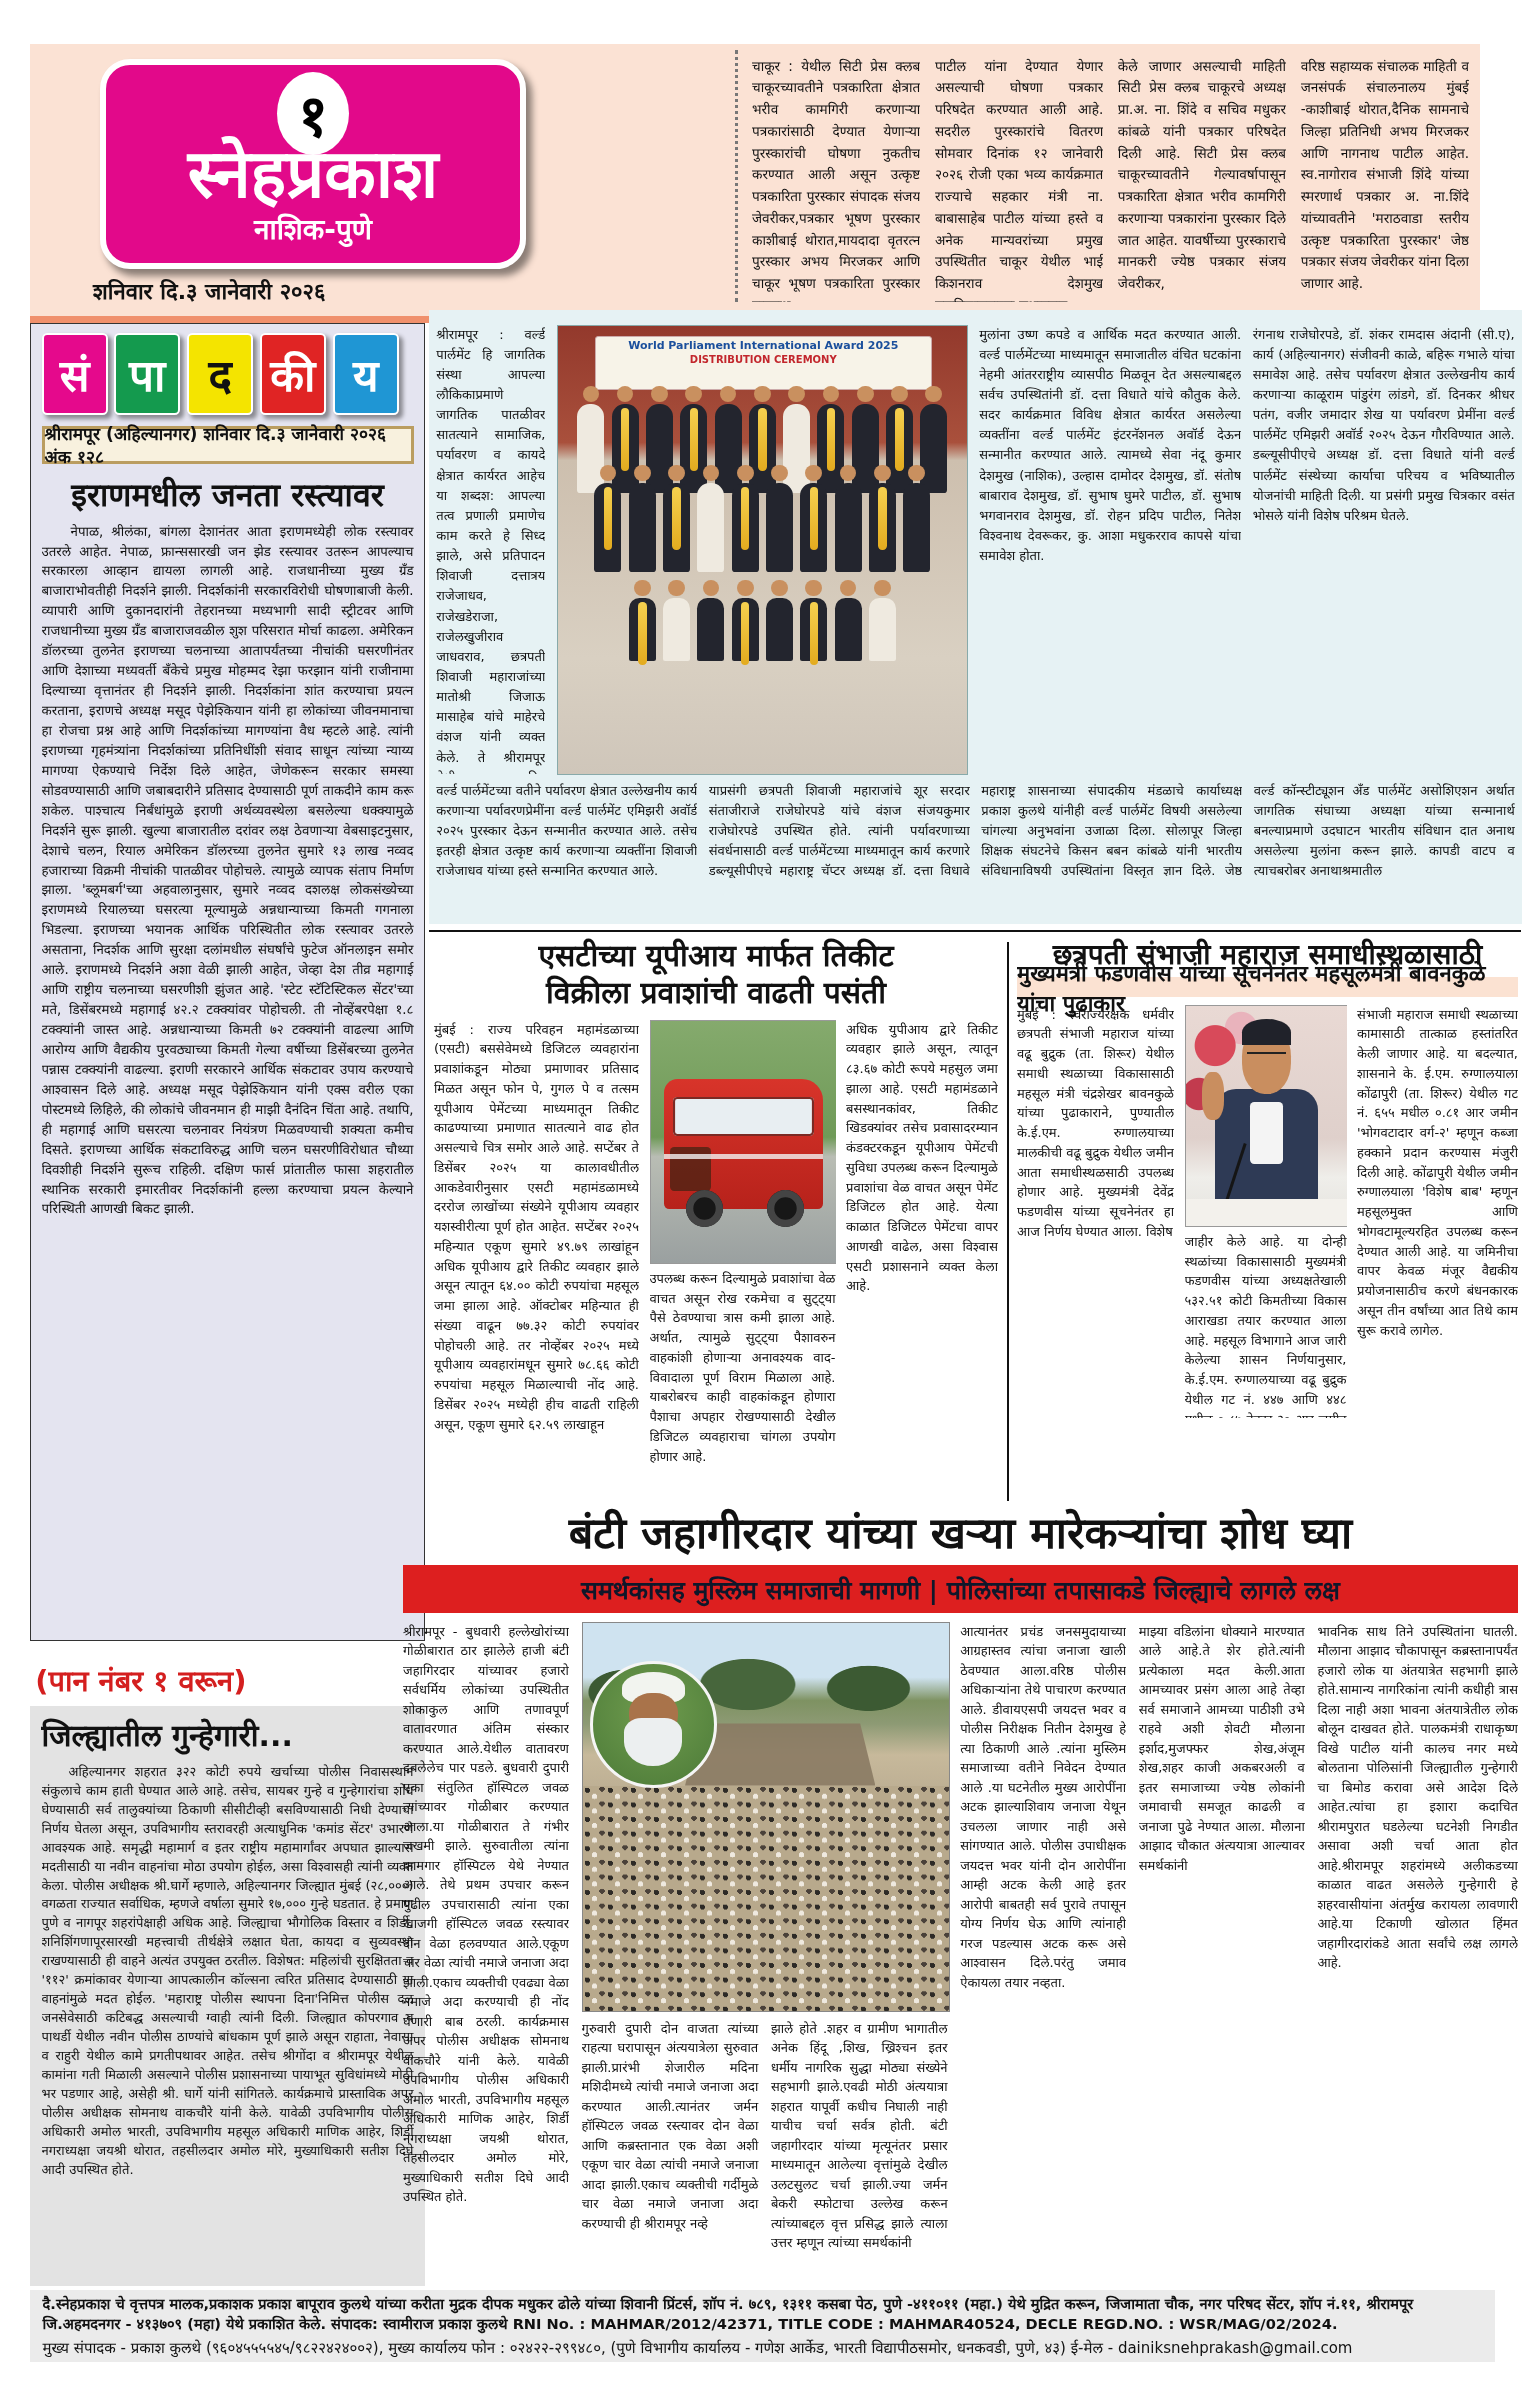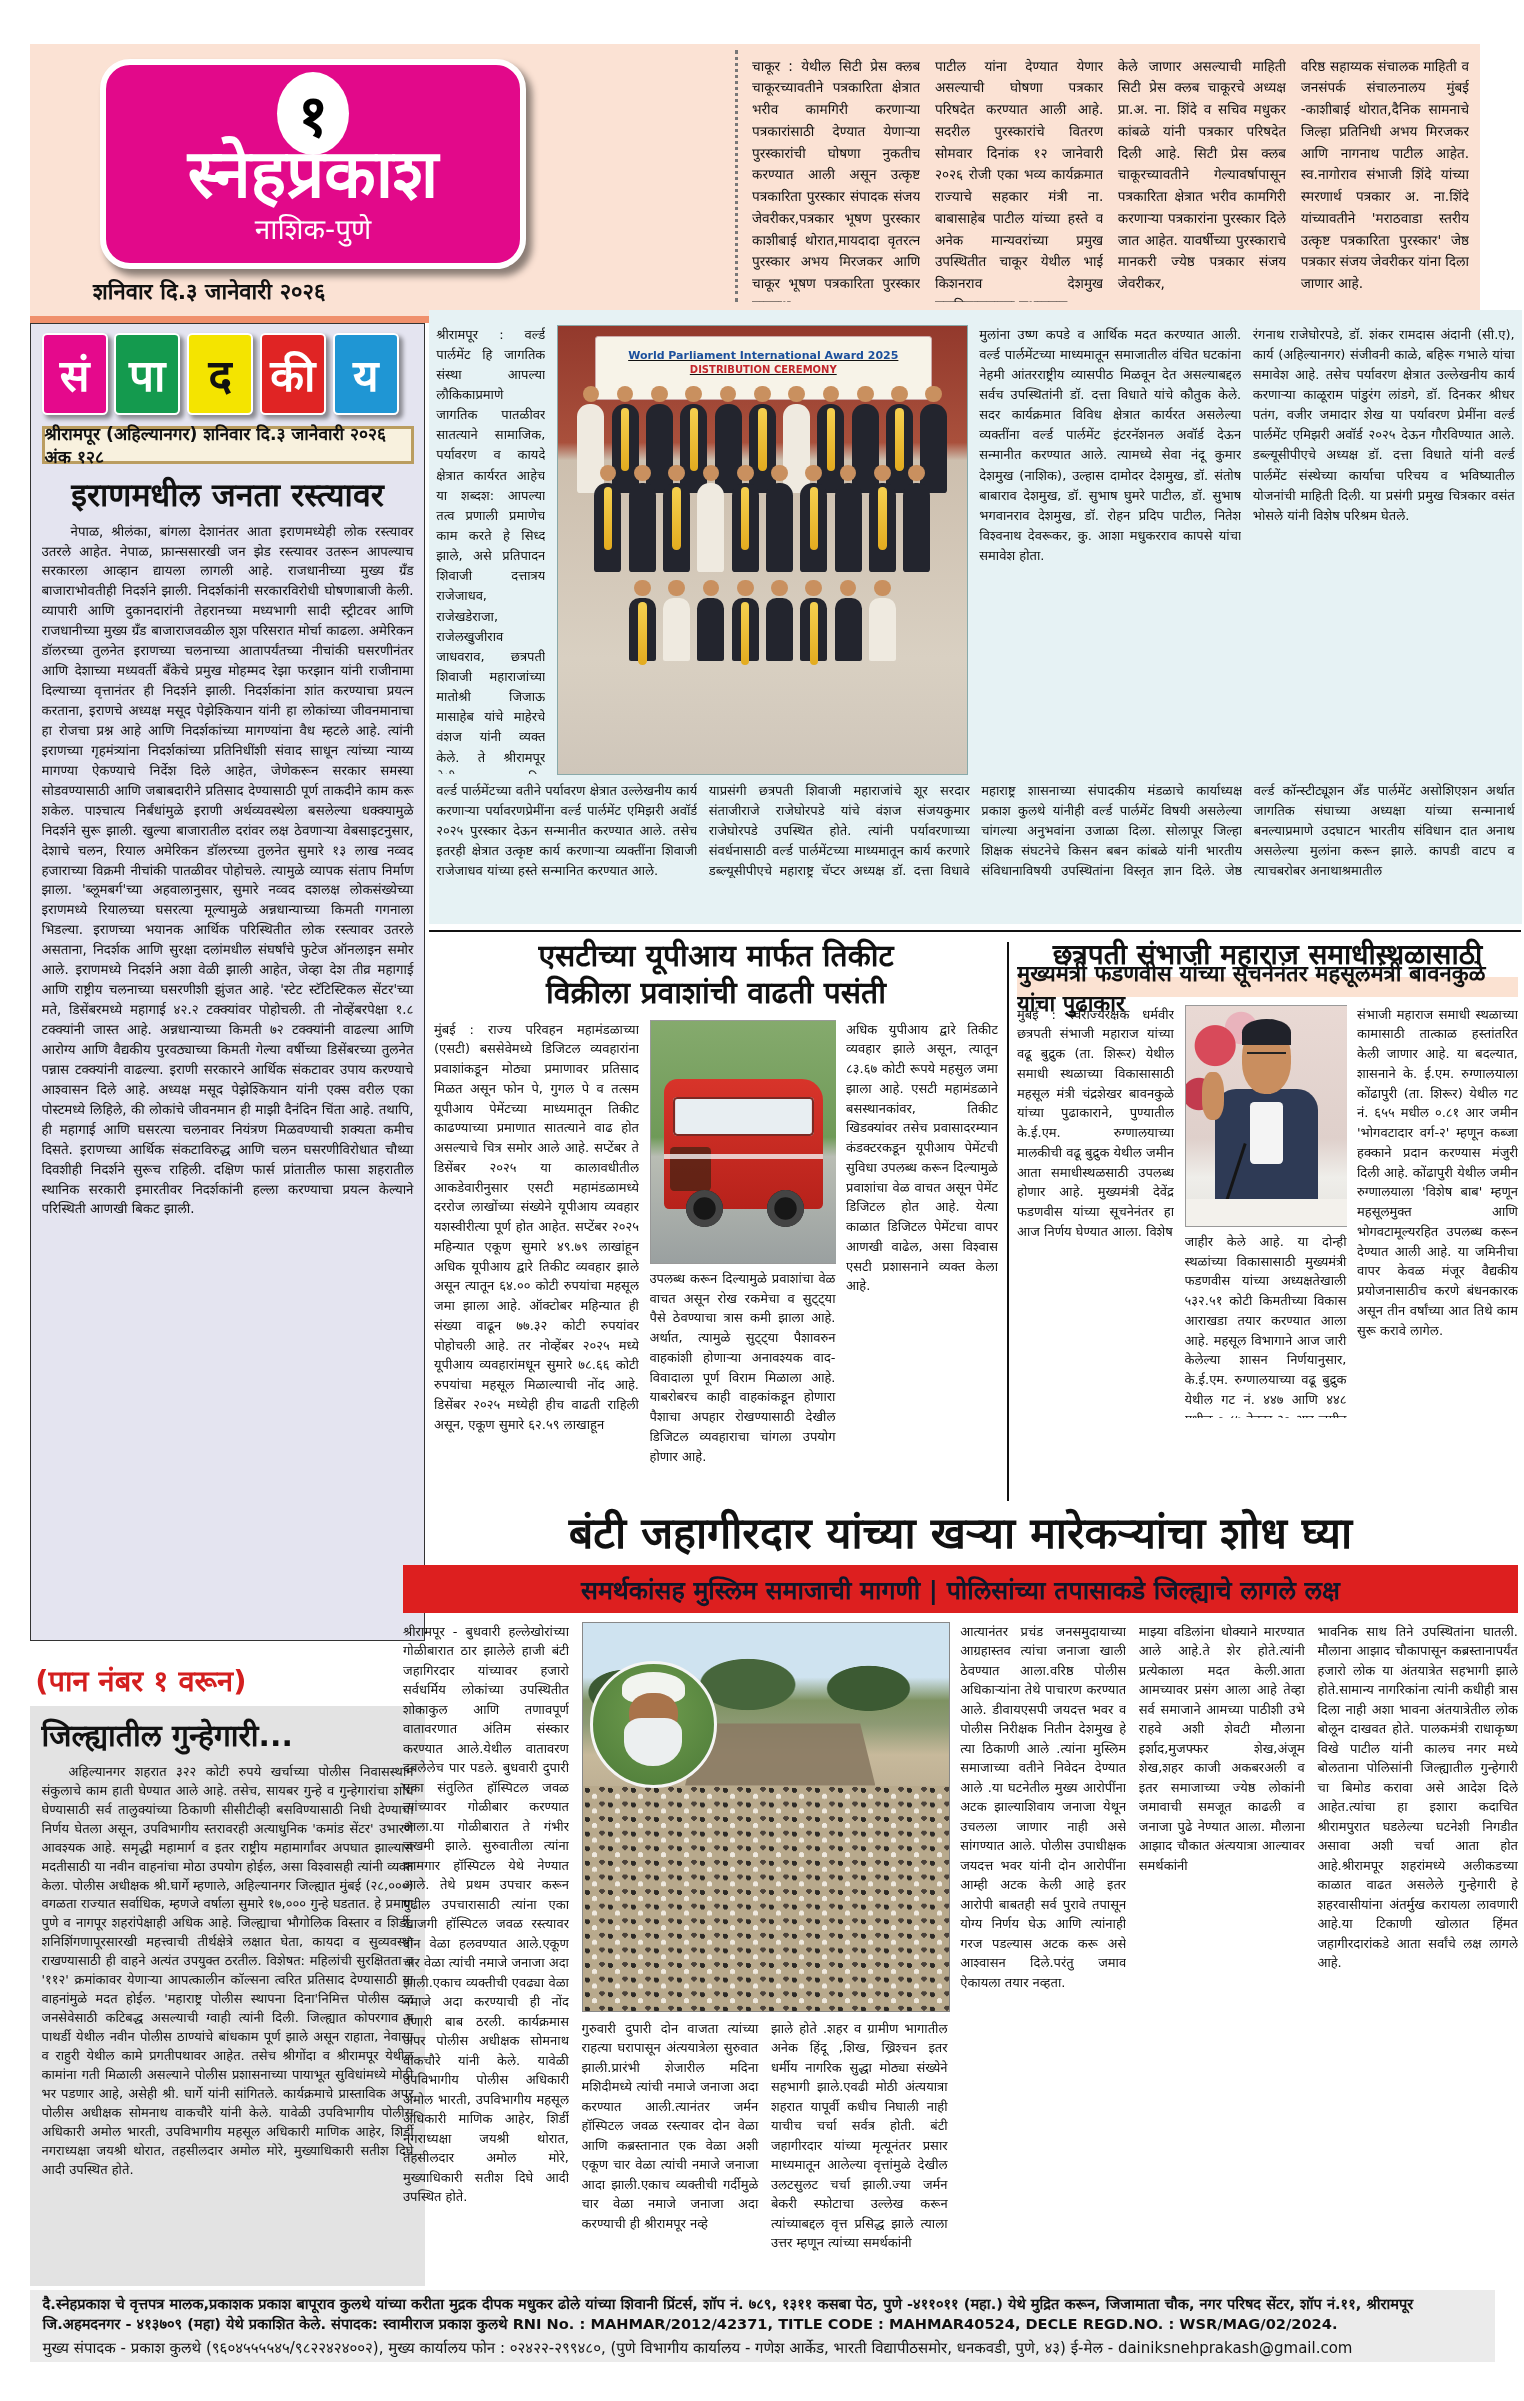--- a/index.html
+++ b/index.html
@@ -18,7 +18,7 @@
   #logo .oval{width:72px;height:83px;background:#ffffff;border-radius:50%;margin-top:7.3px;
         display:flex;align-items:center;justify-content:center;font-size:58px;font-weight:bold;color:#000;}
   #logo .ttl{color:#fff;font-weight:bold;font-size:67px;line-height:1.0;margin-top:-13.6px;white-space:nowrap;}
-  #logo .tag{color:#fff;font-weight:normal;font-size:28px;margin-top:1px;}
+  #logo .tag{color:#fff;font-weight:bold;font-size:28px;margin-top:1px;}
   #tb-date{left:63px;top:231px;width:387px;font-size:22px;font-weight:bold;}
   #tb-headline{left:460px;top:11.5px;width:230px;text-align:right;font-weight:bold;
                font-size:26px;line-height:1.32;}

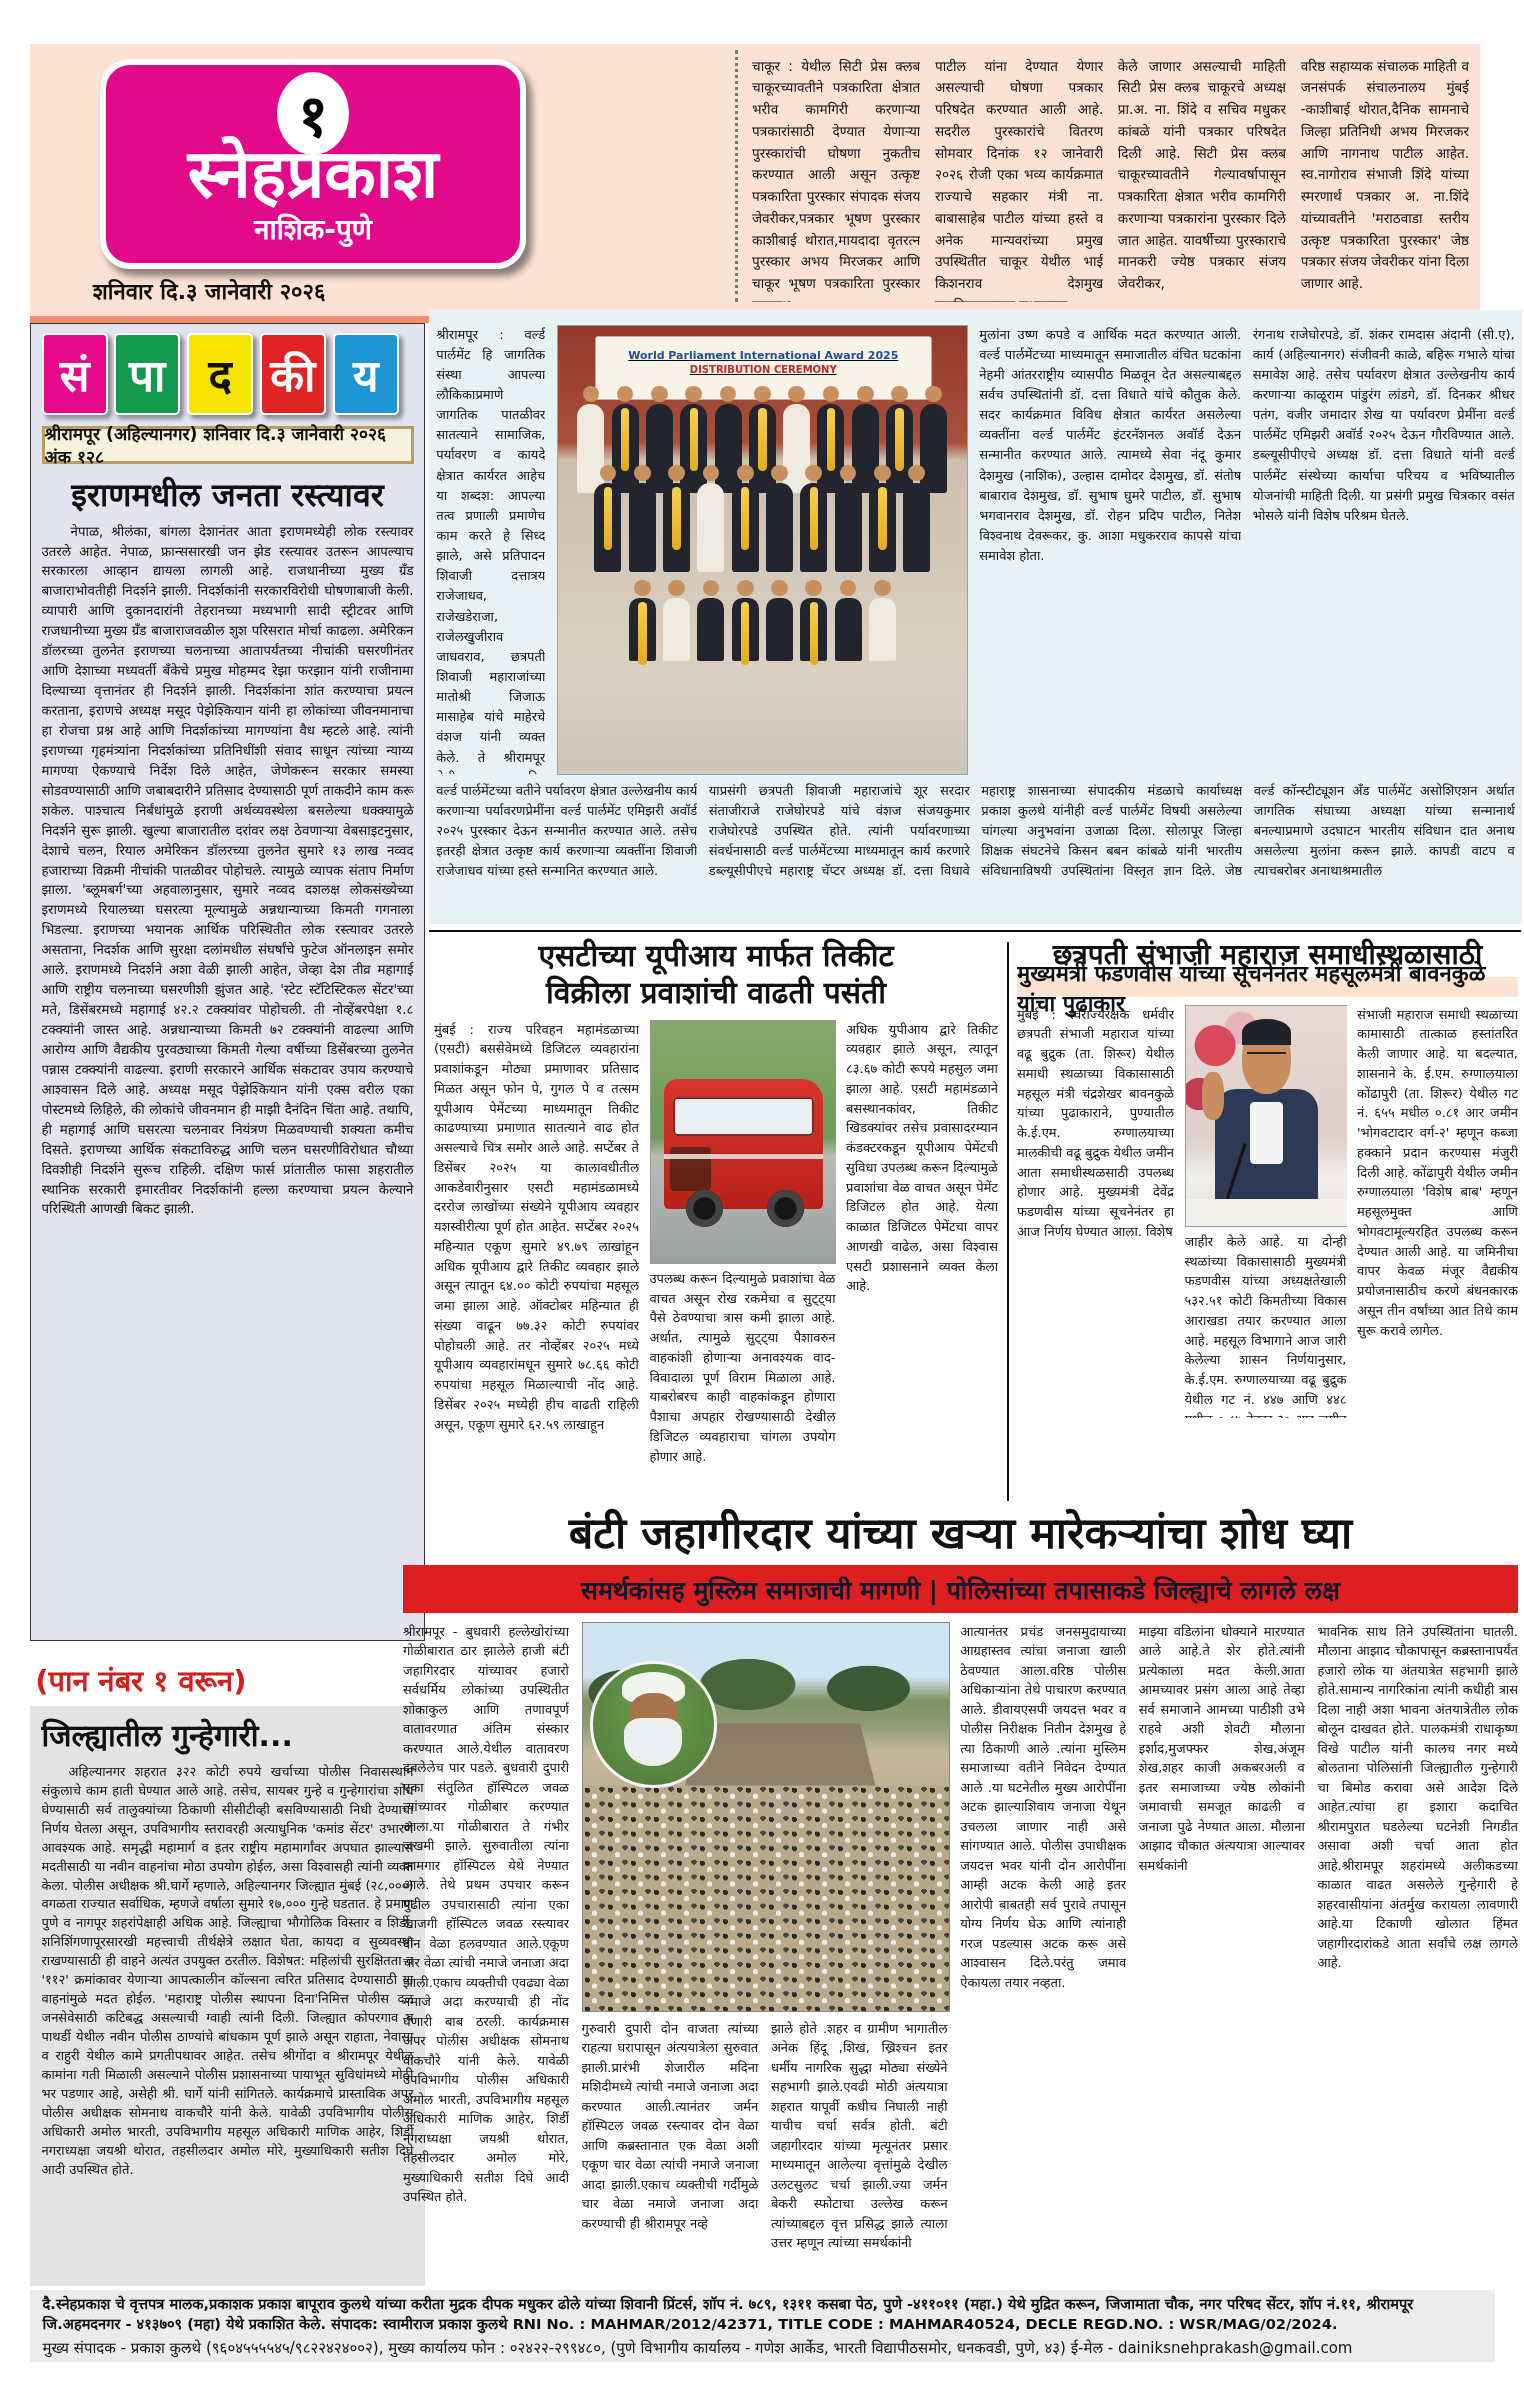--- a/index.html
+++ b/index.html
@@ -57,7 +57,7 @@
   #m-photo{width:409px;height:448px;border:1px solid #8aa;position:relative;overflow:hidden;
            background:linear-gradient(180deg,#93392c 0%,#a9503c 26%,#cdbfae 30%,#d9d0c2 74%,#cfc6ba 100%);}
   #m-banner{position:absolute;left:9%;top:10.5px;width:82%;height:50px;background:#f7f3e8;border:1px solid #caa;
-            border-radius:3.1px;text-align:center;padding-top:12px;text-decoration:underline;}
+            border-radius:3.1px;text-align:center;padding-top:2px;}
   #m-banner .b1{font-size:11px;font-weight:bold;color:#1b4f9c;}
   #m-banner .b2{font-size:10px;font-weight:bold;color:#c2262c;margin-top:2.1px;}
   .prow{position:absolute;left:0;width:100%;display:flex;justify-content:center;gap:7.3px;}

